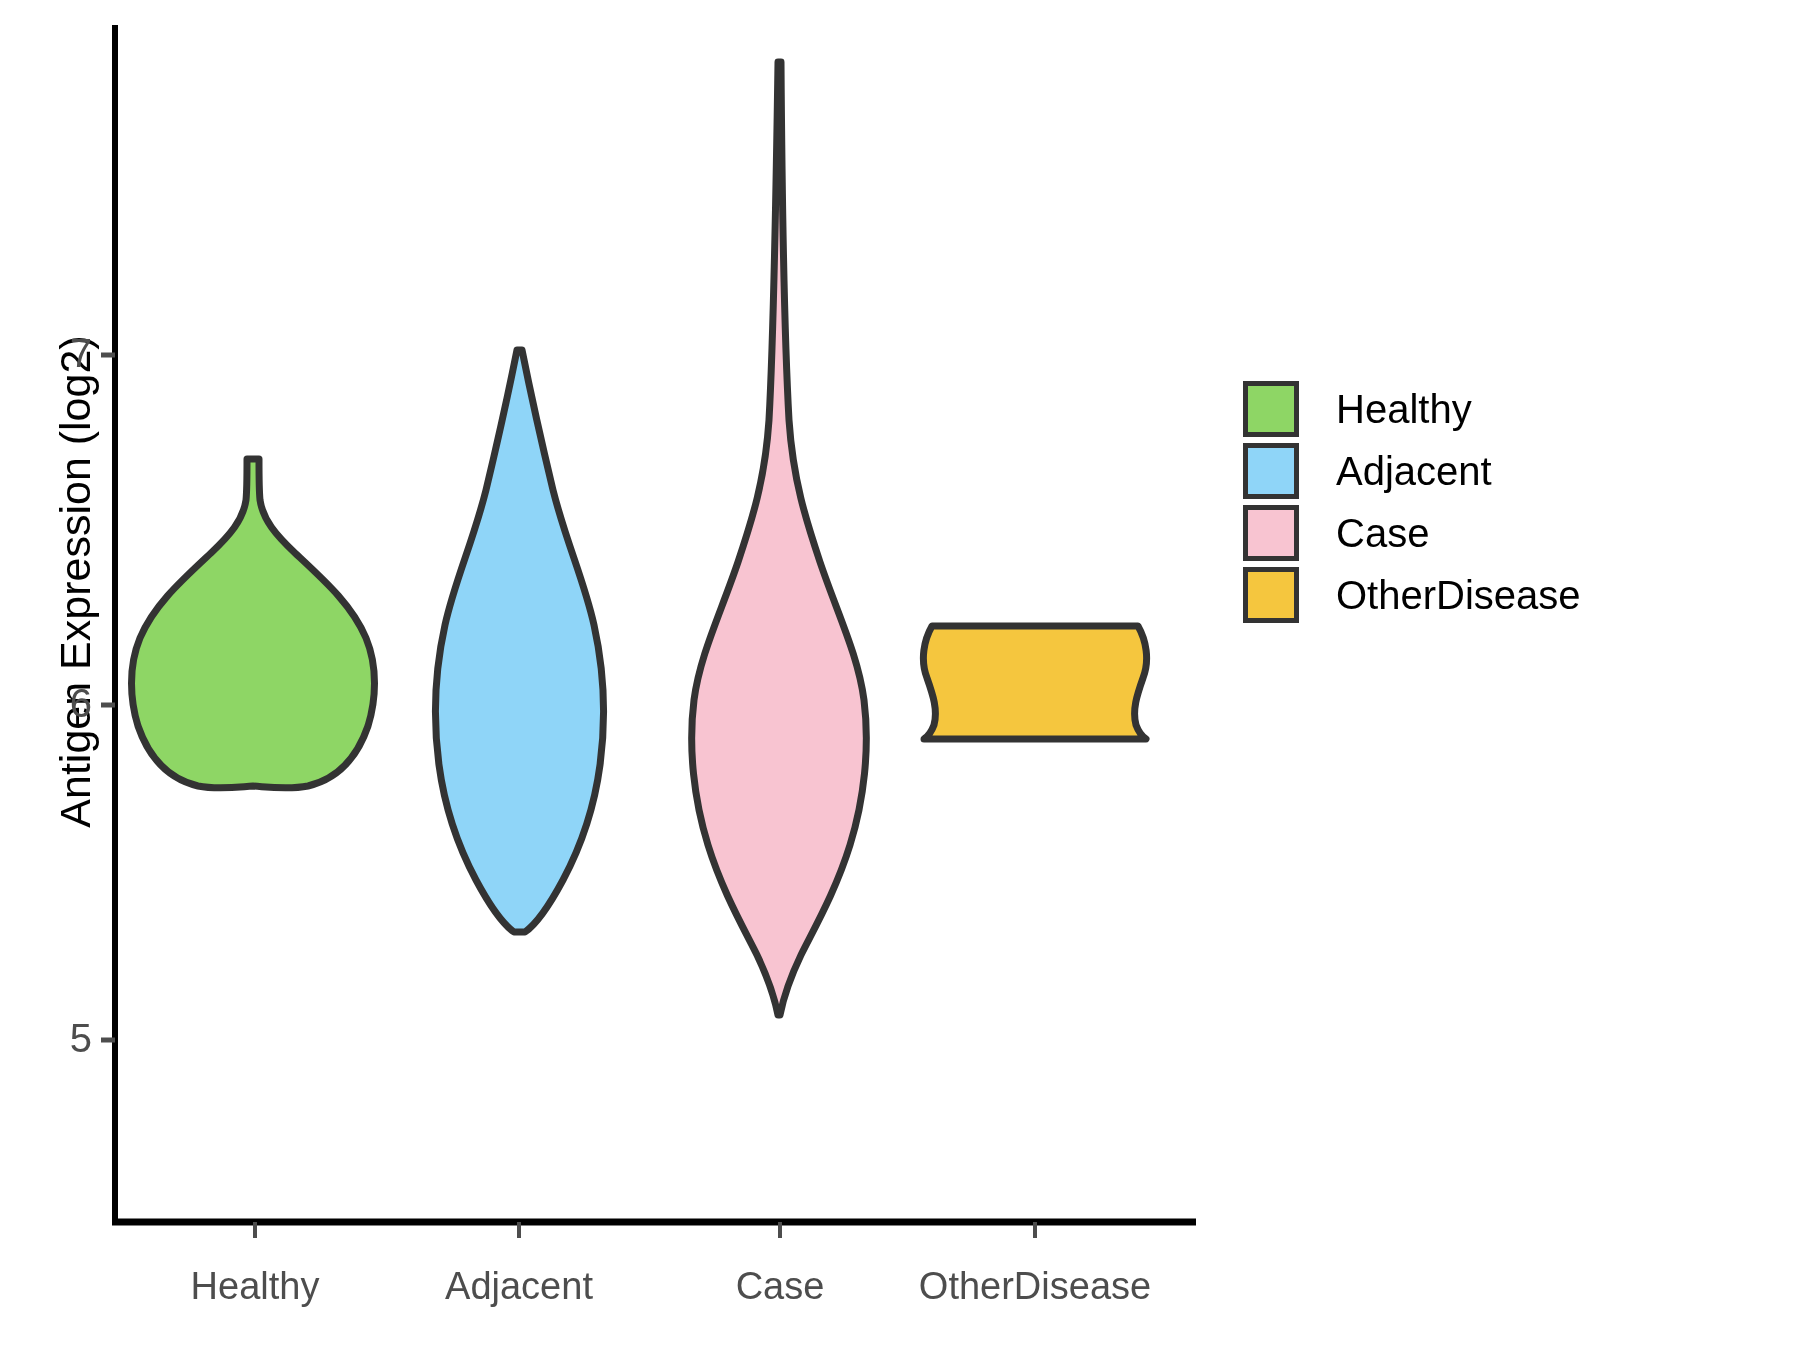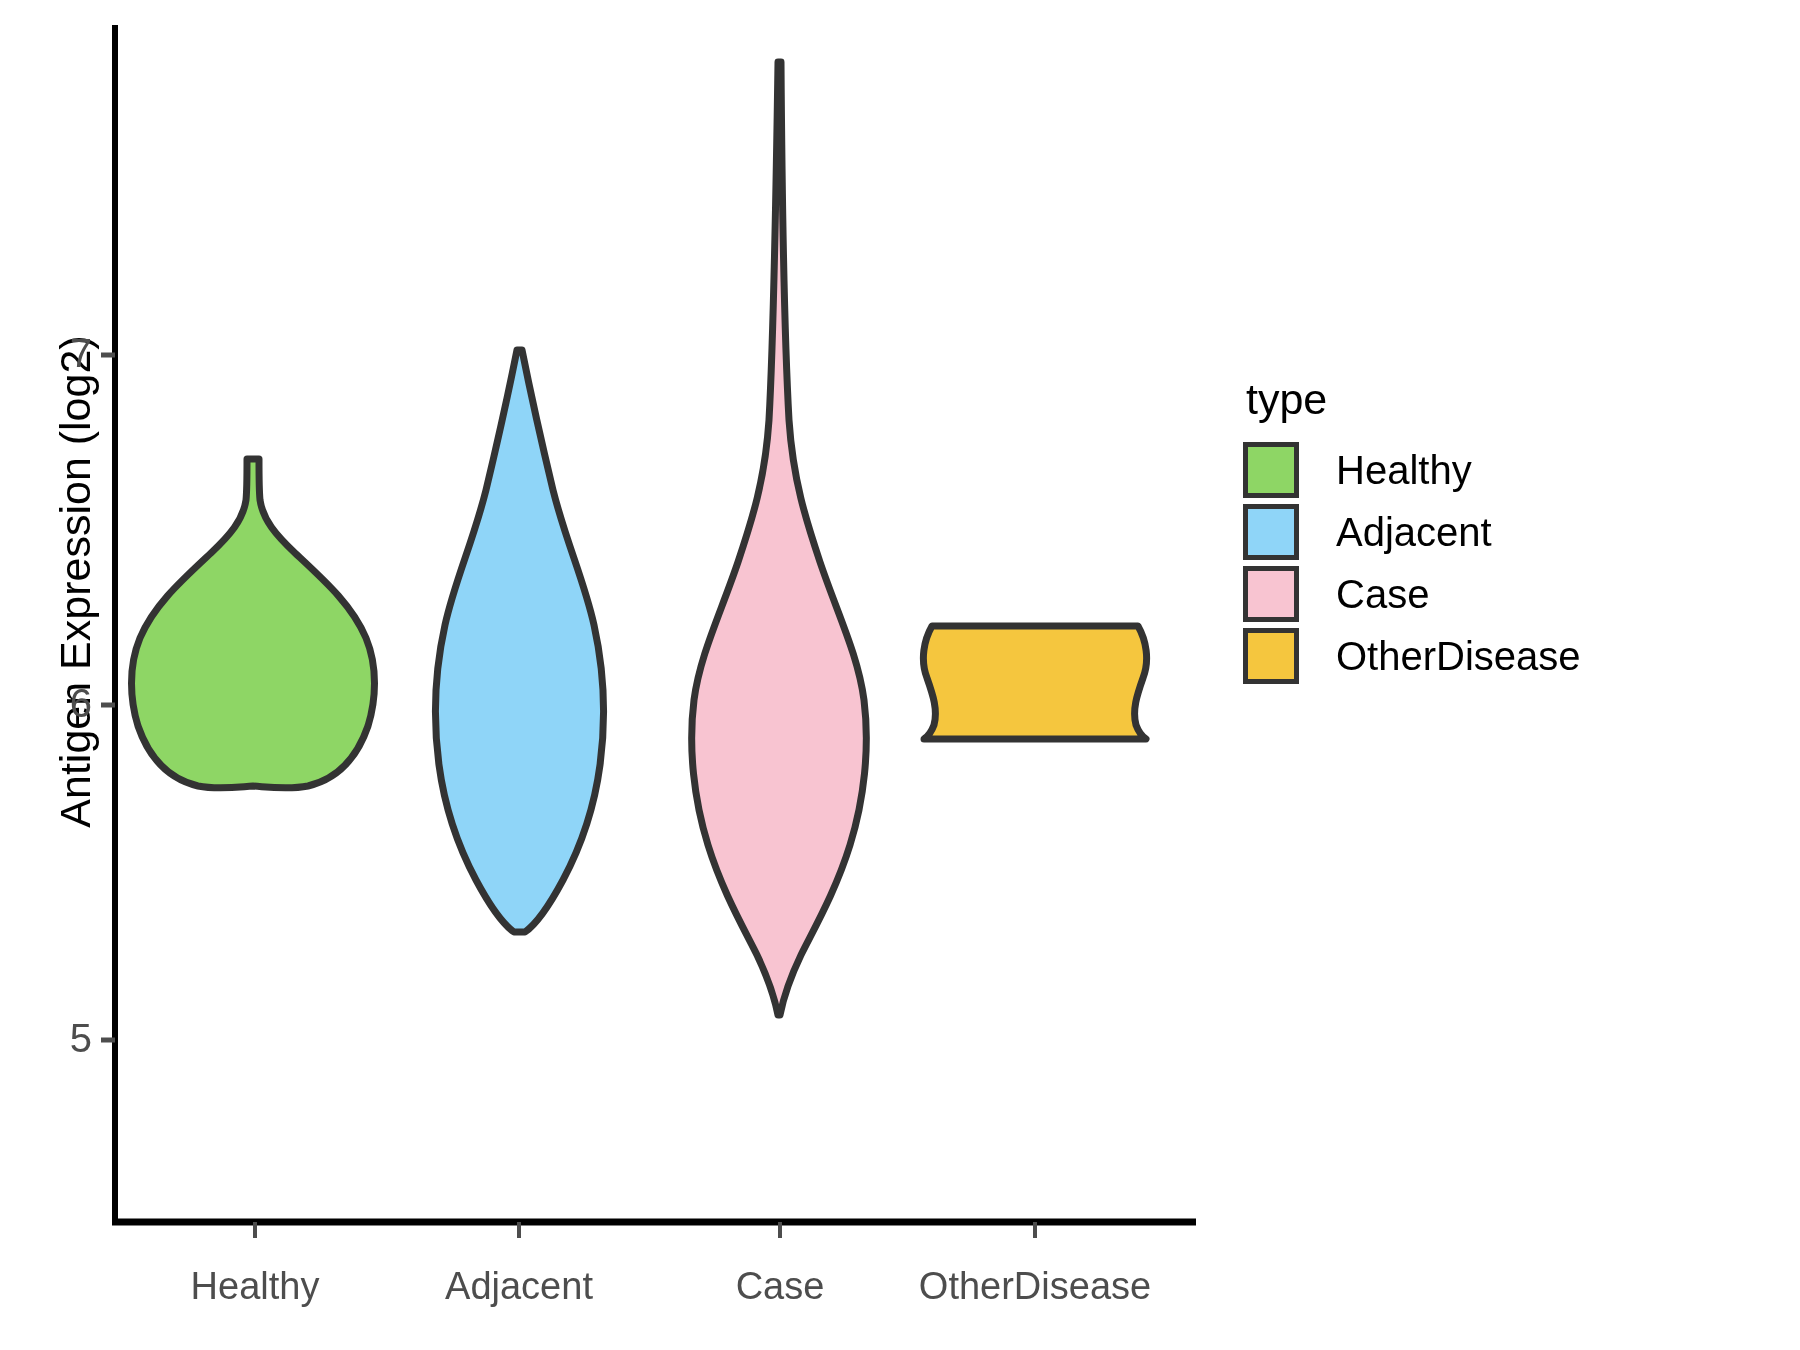--- a/index.html
+++ b/index.html
@@ -180,7 +180,6 @@
   </div>
 
   <div class="legend">
-    <div class="legend-title">type</div>
 
     <div class="legend-item">
       <span class="legend-swatch" style="background:#8ED665;"></span>

